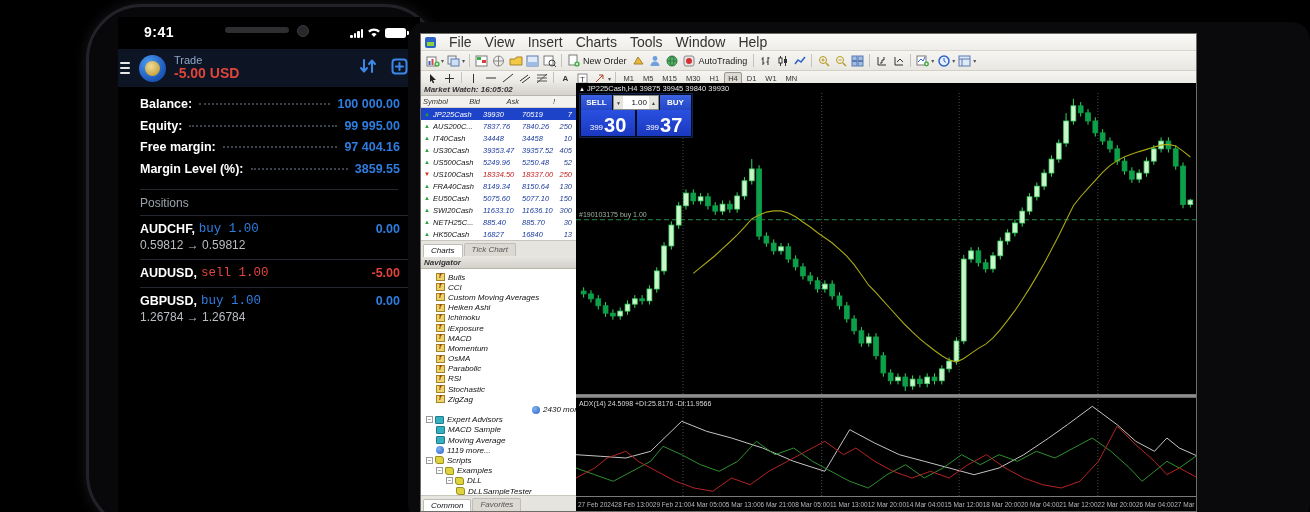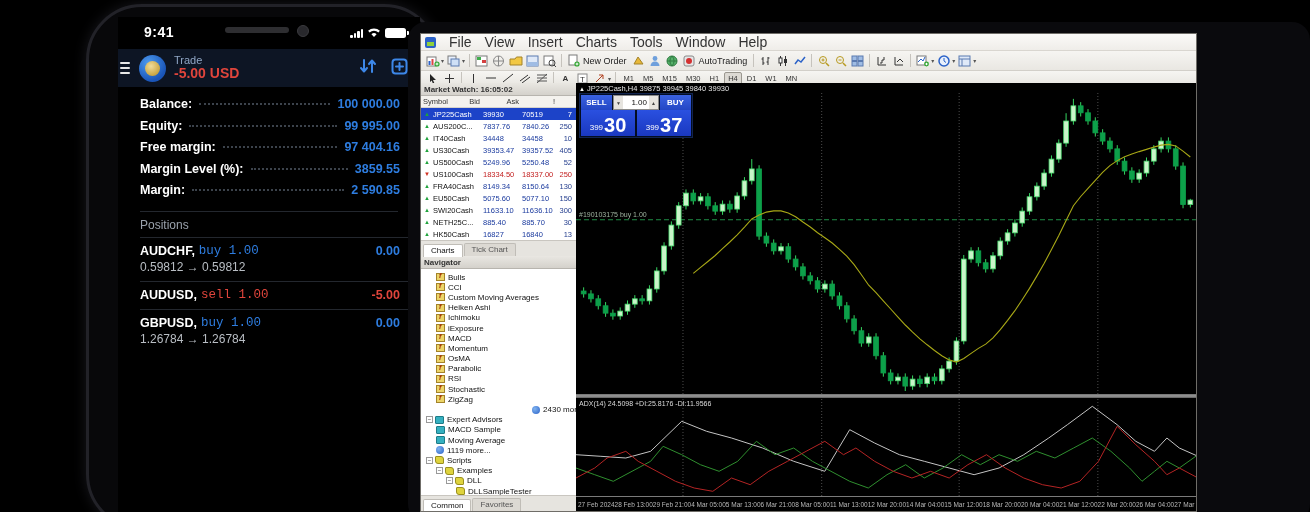--- a/index.html
+++ b/index.html
@@ -59,7 +59,7 @@
   .tf{font-size:7.5px;color:#333;padding:1px 3px;margin:0 .5px;border:1px solid transparent;}
   .tf.active{background:#dcd9d3;border:1px solid #9a978f;border-radius:2px;}
 
-  .leftcol{position:absolute;left:0;top:49px;width:168px;bottom:0;display:flex;flex-direction:column;border-right:1px solid #8a8882;background:#1d4ed8;box-sizing:border-box;}
+  .leftcol{position:absolute;left:0;top:49px;width:168px;bottom:0;display:flex;flex-direction:column;border-right:1px solid #8a8882;background:#1d4ed8;box-sizing:border-box;font-style:italic;}
   .ptitle{height:12px;background:linear-gradient(#e9e7e2,#d4d1cb);border-bottom:1px solid #b7b4ae;display:flex;align-items:center;padding:0 3px;font-size:8px;font-weight:bold;color:#333;flex:0 0 auto;}
   .ptitle .x{margin-left:auto;font-weight:normal;font-size:8px;color:#444;}
   .mw-head{height:11px;display:grid;grid-template-columns:12px 50px 39px 36px 17px;align-items:center;background:#f4f2ee;border-bottom:1px solid #d5d2cc;font-size:7.5px;color:#333;flex:0 0 auto;padding-right:1px;}

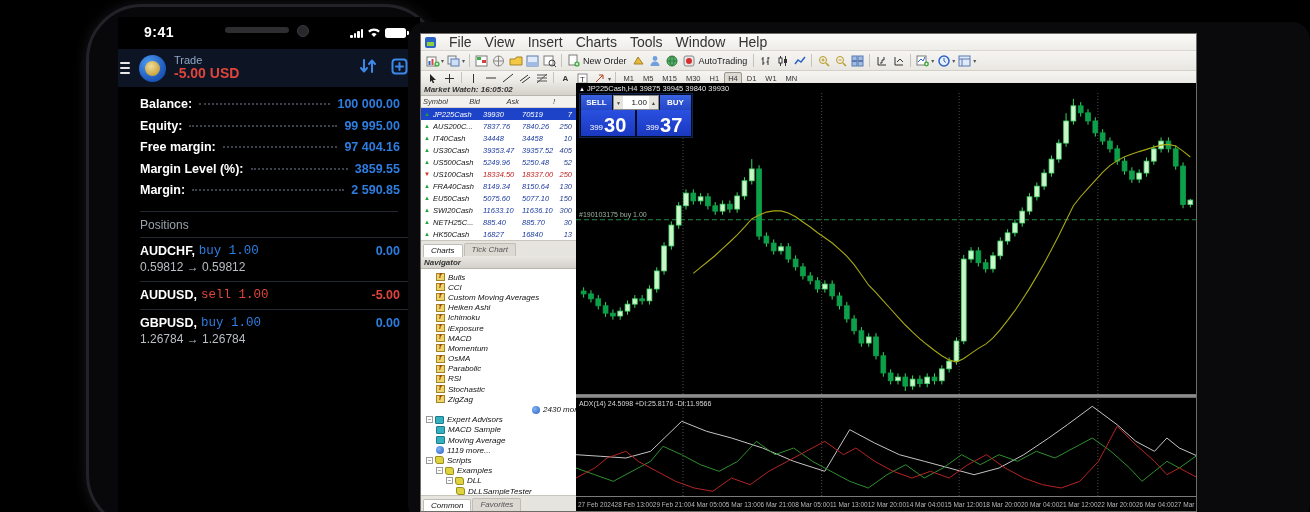--- a/index.html
+++ b/index.html
@@ -177,11 +177,6 @@
             <span class="acct-label">Margin Level (%):</span>
             <span class="leader"></span>
             <span class="acct-val">3859.55</span>
-          </div>
-          <div class="acct-row">
-            <span class="acct-label">Margin:</span>
-            <span class="leader"></span>
-            <span class="acct-val">2 590.85</span>
           </div>
         </div>
       <div class="pos-sec">

